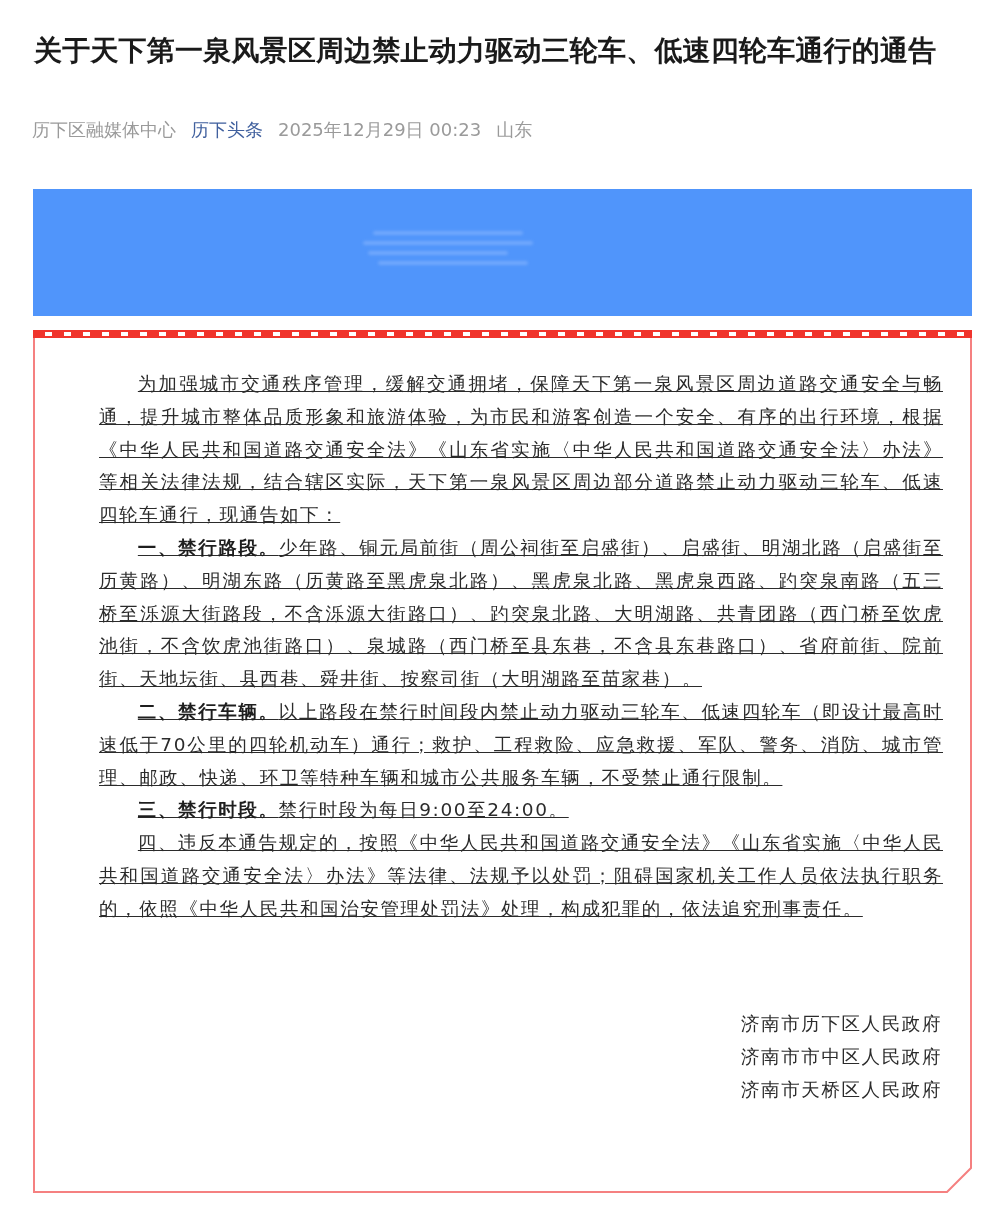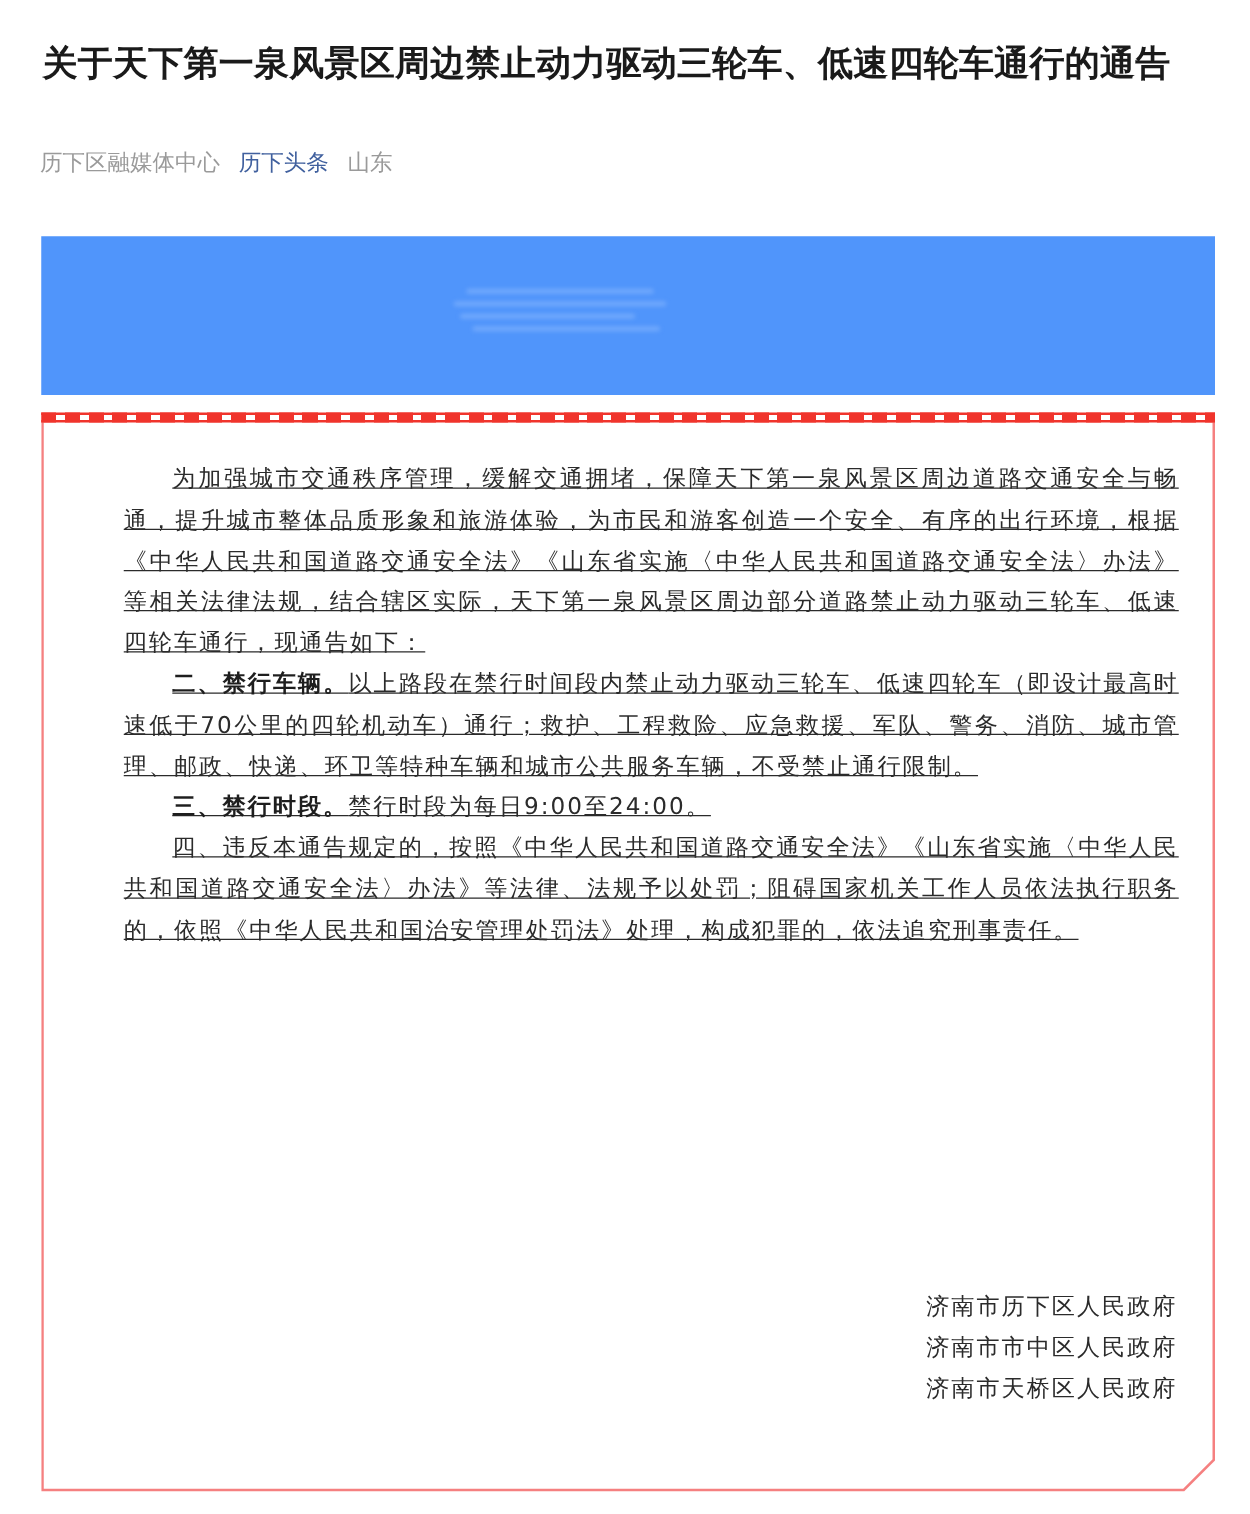--- a/index.html
+++ b/index.html
@@ -121,6 +121,7 @@
 <div class="meta">
   <span>历下区融媒体中心</span>
   <span class="source-link">历下头条</span>
+  <span>2025年12月29日 00:23</span>
   <span>山东</span>
 </div>
 

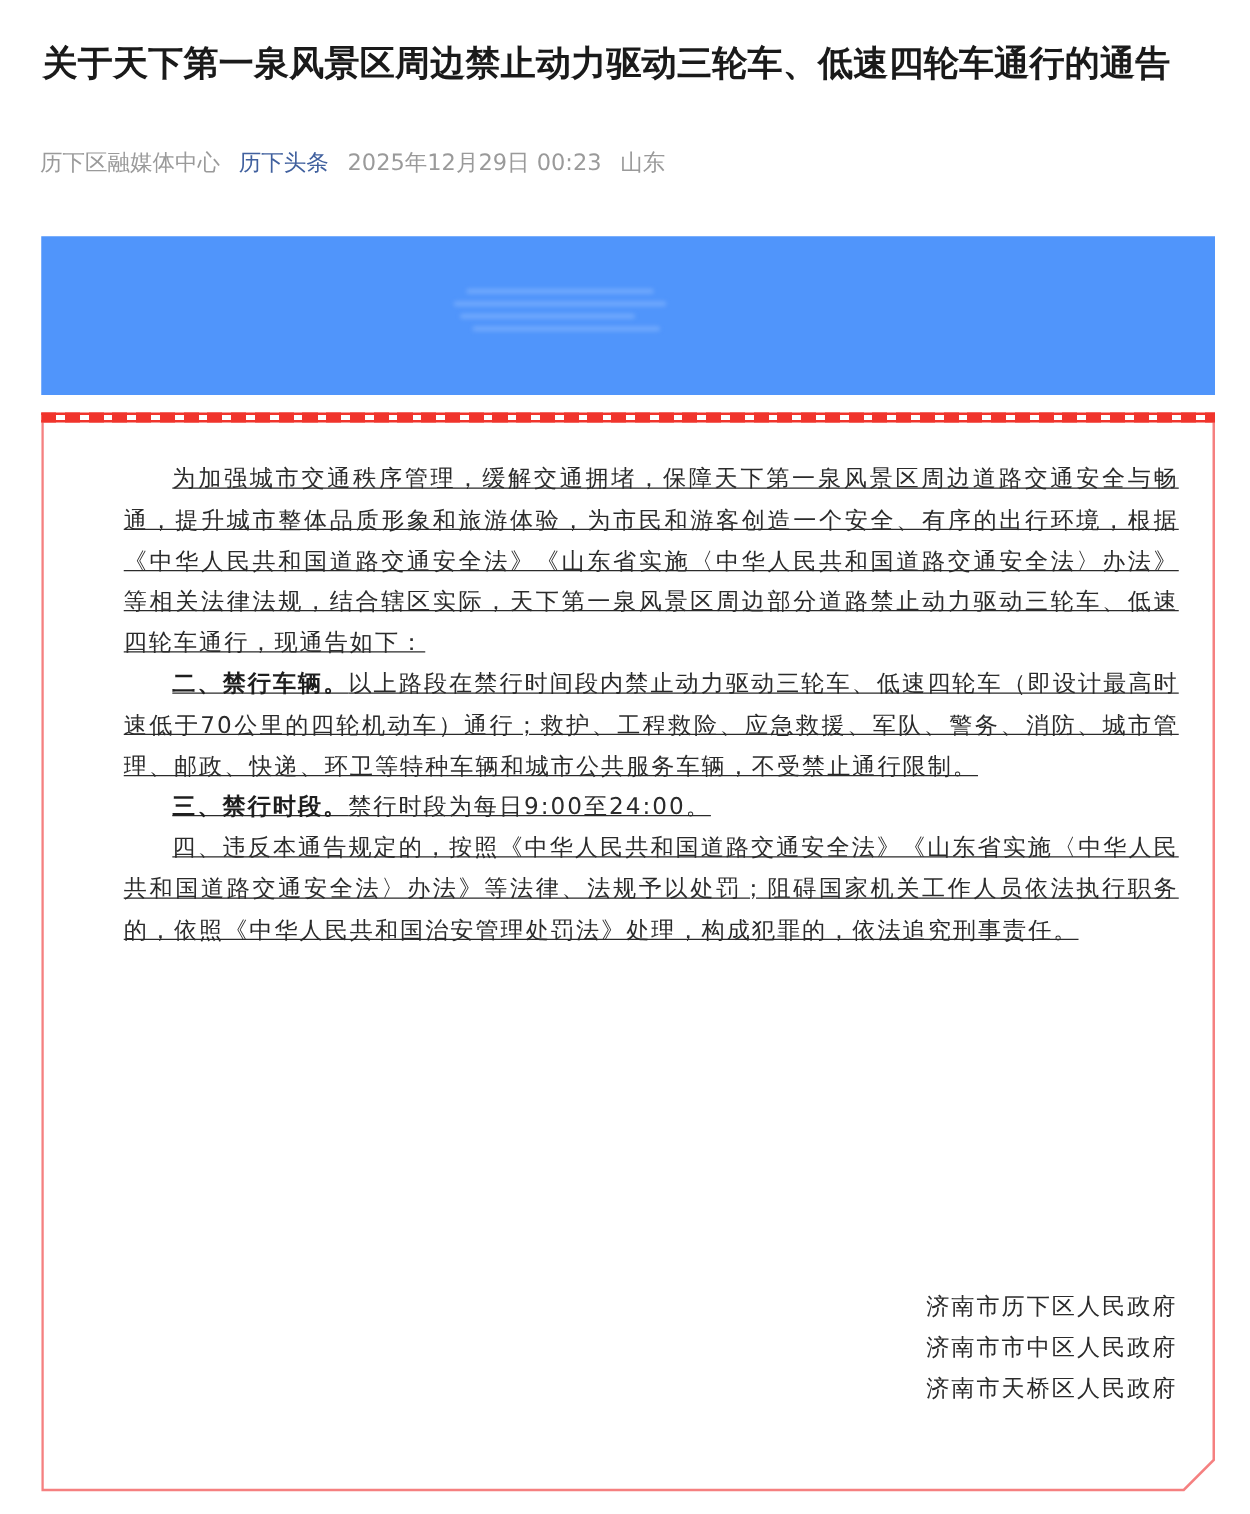--- a/index.html
+++ b/index.html
@@ -140,6 +140,7 @@
 
   <div class="body-text">
     <p>为加强城市交通秩序管理，缓解交通拥堵，保障天下第一泉风景区周边道路交通安全与畅通，提升城市整体品质形象和旅游体验，为市民和游客创造一个安全、有序的出行环境，根据《中华人民共和国道路交通安全法》《山东省实施〈中华人民共和国道路交通安全法〉办法》等相关法律法规，结合辖区实际，天下第一泉风景区周边部分道路禁止动力驱动三轮车、低速四轮车通行，现通告如下：</p>
+    <p><b>一、禁行路段。</b><span>少年路、铜元局前街（周公祠街至启盛街）、启盛街、明湖北路（启盛街至历黄路）、明湖东路（历黄路至黑虎泉北路）、黑虎泉北路、黑虎泉西路、趵突泉南路（五三桥至泺源大街路段，不含泺源大街路口）、趵突泉北路、大明湖路、共青团路（西门桥至饮虎池街，不含饮虎池街路口）、泉城路（西门桥至县东巷，不含县东巷路口）、省府前街、院前街、天地坛街、县西巷、舜井街、按察司街（大明湖路至苗家巷）。</span></p>
     <p><b>二、禁行车辆。</b><span>以上路段在禁行时间段内禁止动力驱动三轮车、低速四轮车（即设计最高时速低于70公里的四轮机动车）通行；救护、工程救险、应急救援、军队、警务、消防、城市管理、邮政、快递、环卫等特种车辆和城市公共服务车辆，不受禁止通行限制。</span></p>
     <p><b>三、禁行时段。</b><span>禁行时段为每日9:00至24:00。</span></p>
     <p><span>四、违反本通告规定的，按照《中华人民共和国道路交通安全法》《山东省实施〈中华人民共和国道路交通安全法〉办法》等法律、法规予以处罚；阻碍国家机关工作人员依法执行职务的，依照《中华人民共和国治安管理处罚法》处理，构成犯罪的，依法追究刑事责任。</span></p>

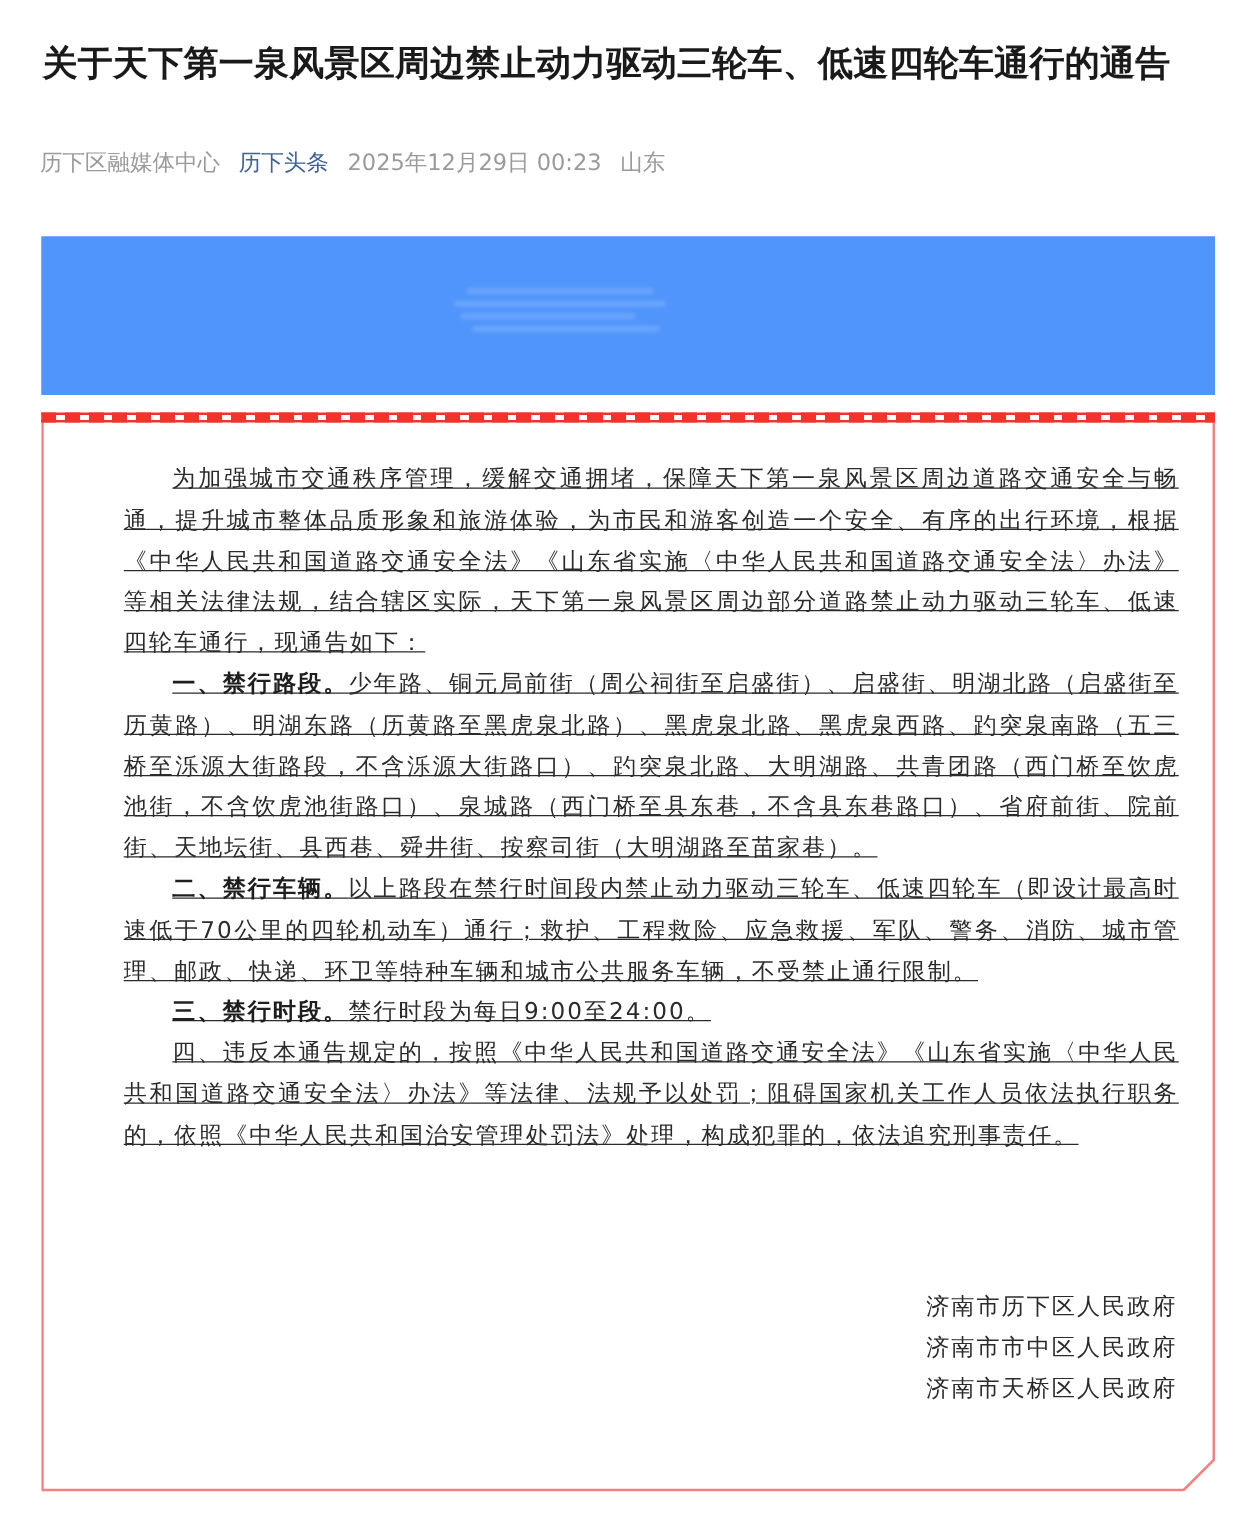--- a/index.html
+++ b/index.html
@@ -105,7 +105,7 @@
     .signature {
       position: absolute;
       right: 30px;
-      top: 700px;
+      top: 678px;
       text-align: right;
       font-size: 18.5px;
       line-height: 32.8px;

